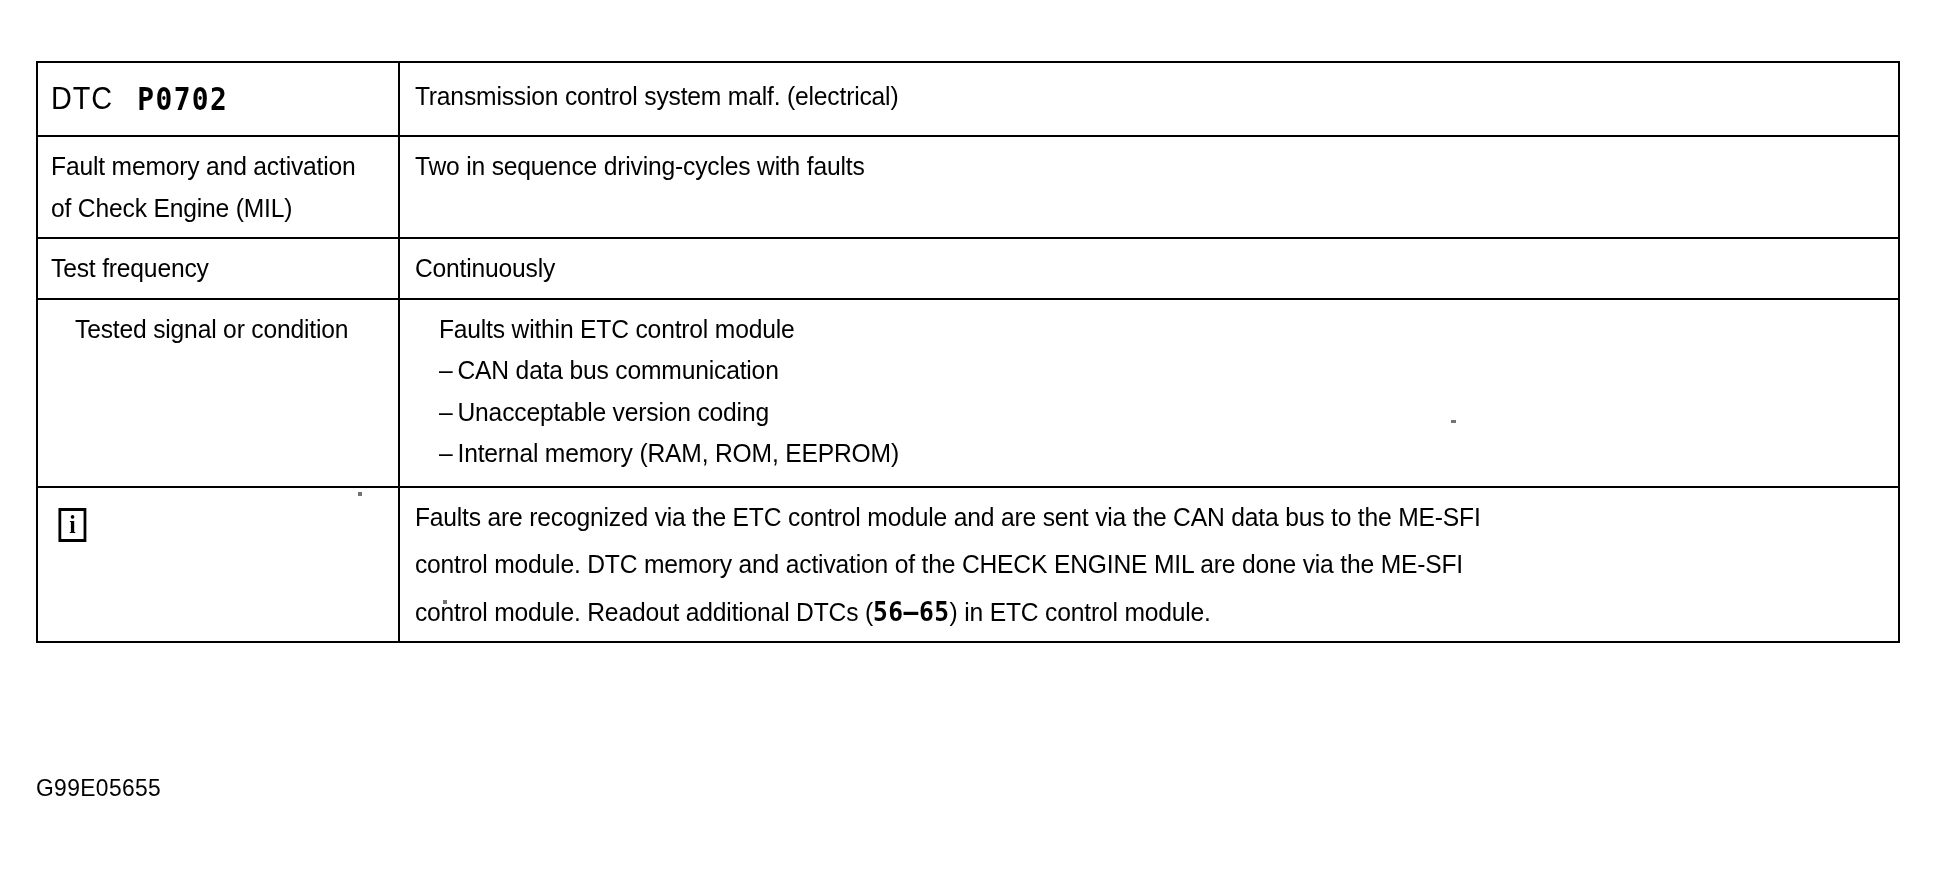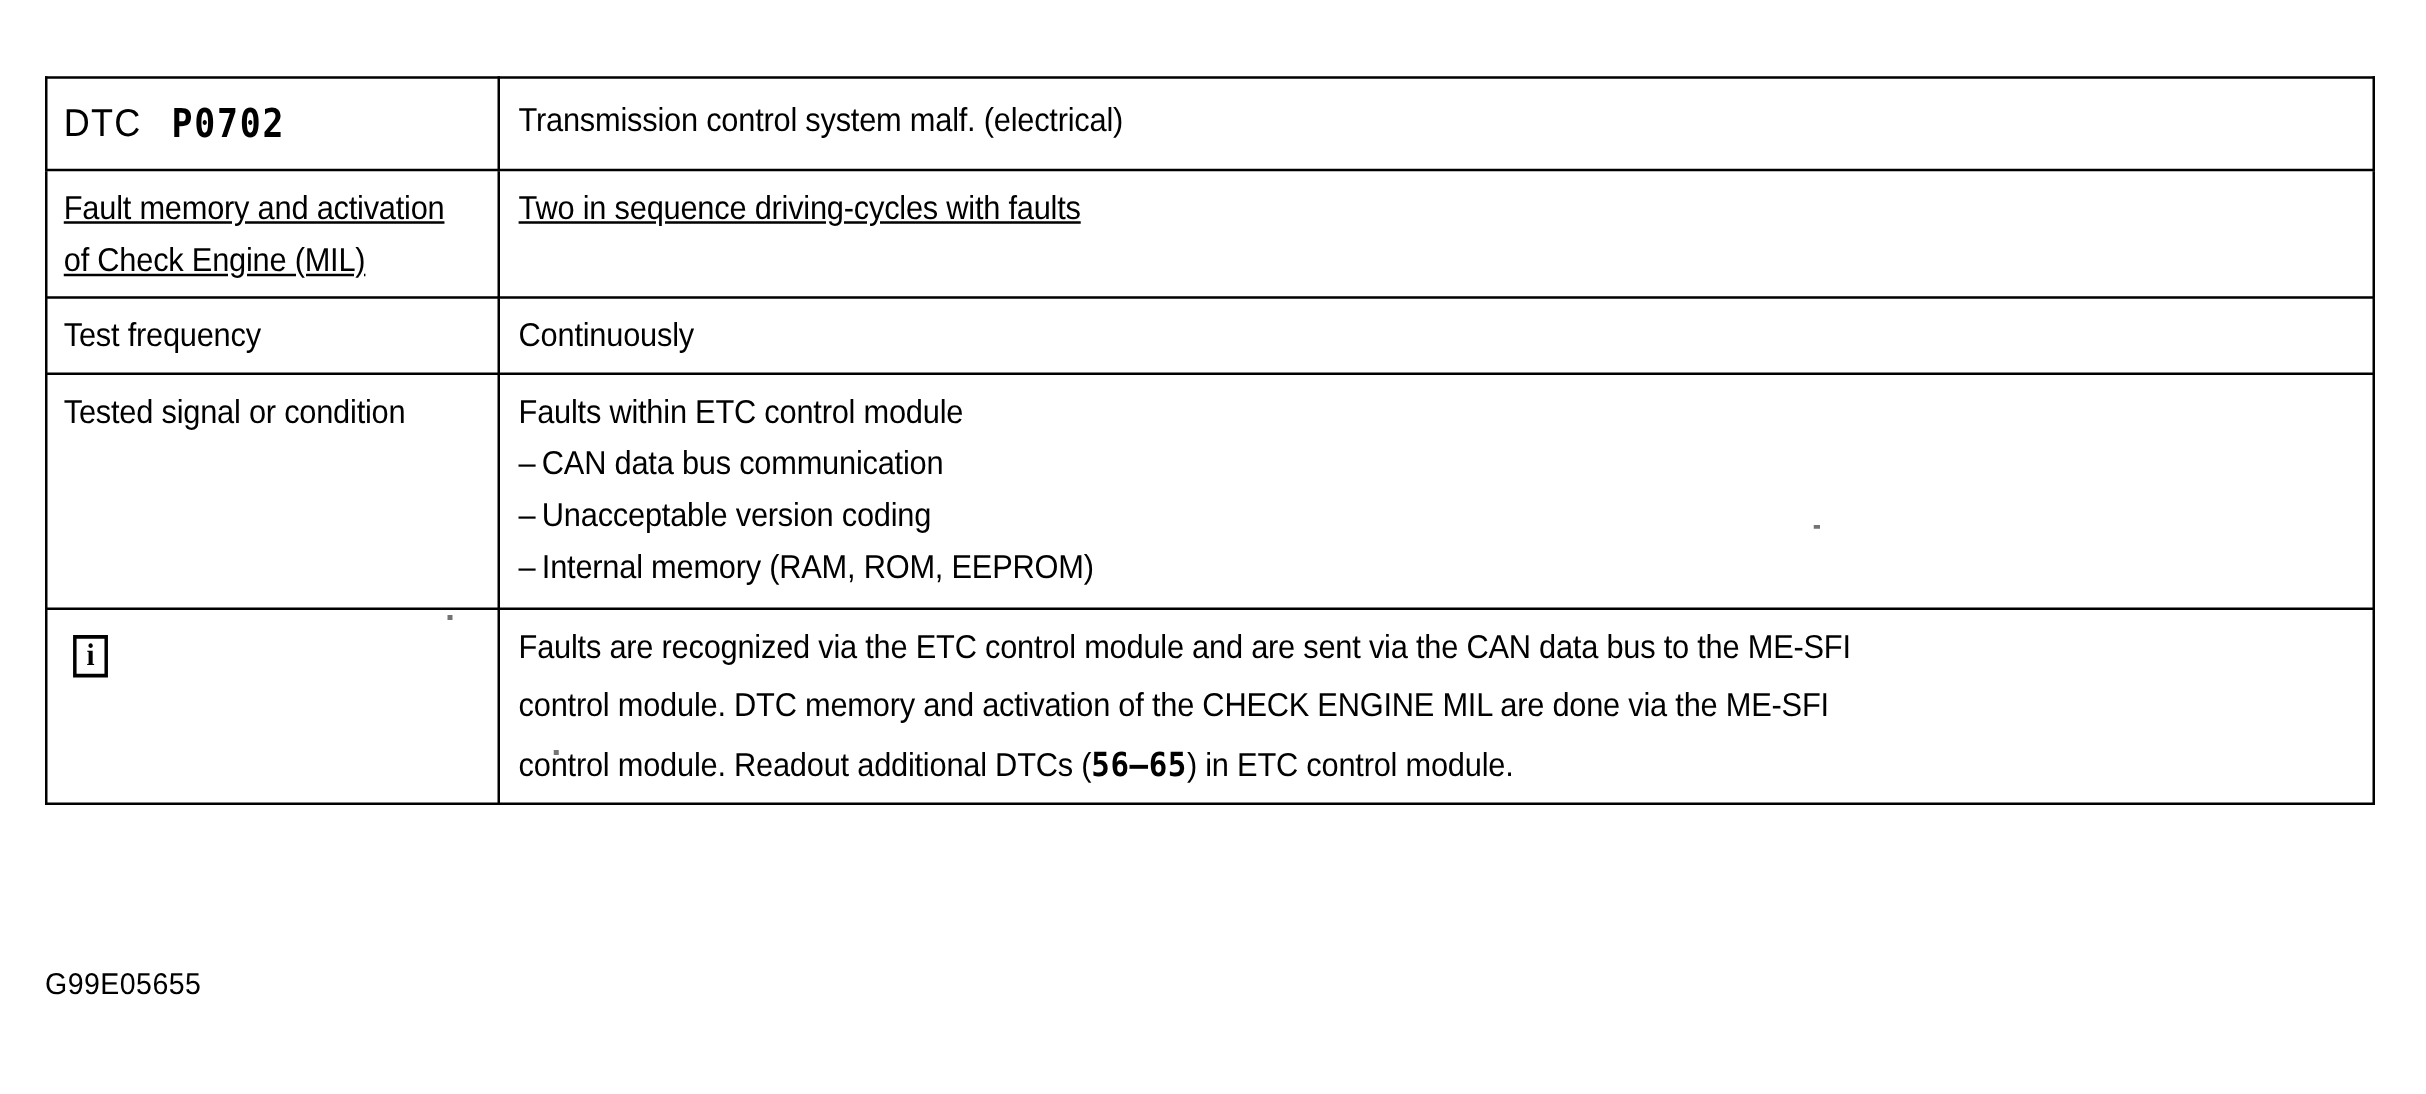--- a/index.html
+++ b/index.html
@@ -68,7 +68,7 @@
   .row-dtc .cell-label,
   .row-dtc .cell-value { padding-top: 20px; padding-bottom: 20px; }
 
-  .row-fault td { height: 80px; text-decoration: underline; }
+  .row-fault td { height: 80px; }
   .row-testfreq td { height: 56px; }
   .row-tested td { height: 186px; }
   .row-note td { height: 148px; }

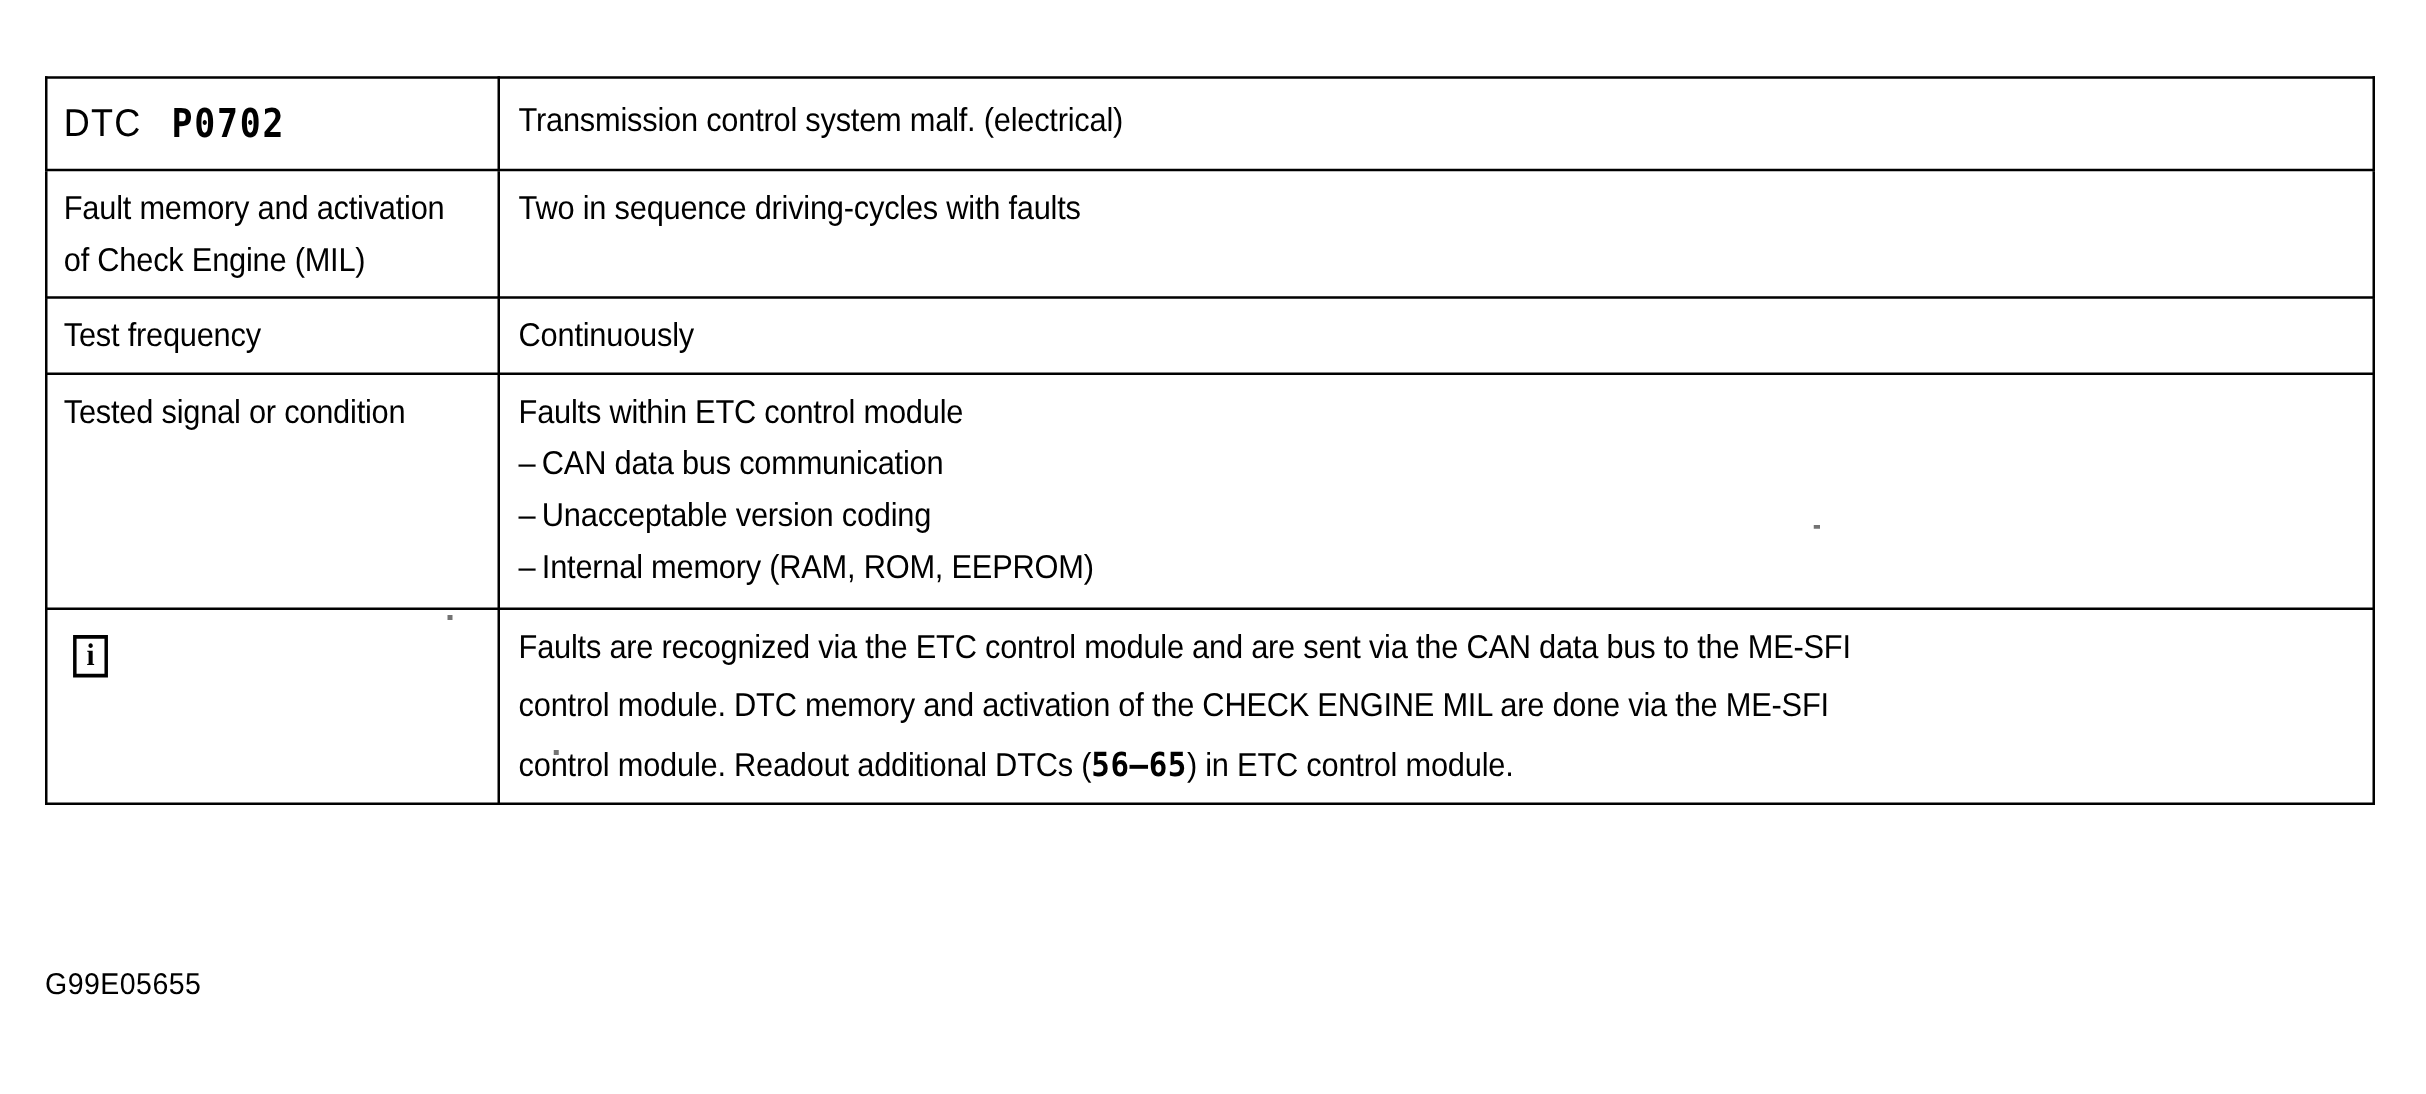--- a/index.html
+++ b/index.html
@@ -70,7 +70,7 @@
 
   .row-fault td { height: 80px; }
   .row-testfreq td { height: 56px; }
-  .row-tested td { height: 186px; }
+  .row-tested td { height: 186px; padding-left: 24px; }
   .row-note td { height: 148px; }
 
   

